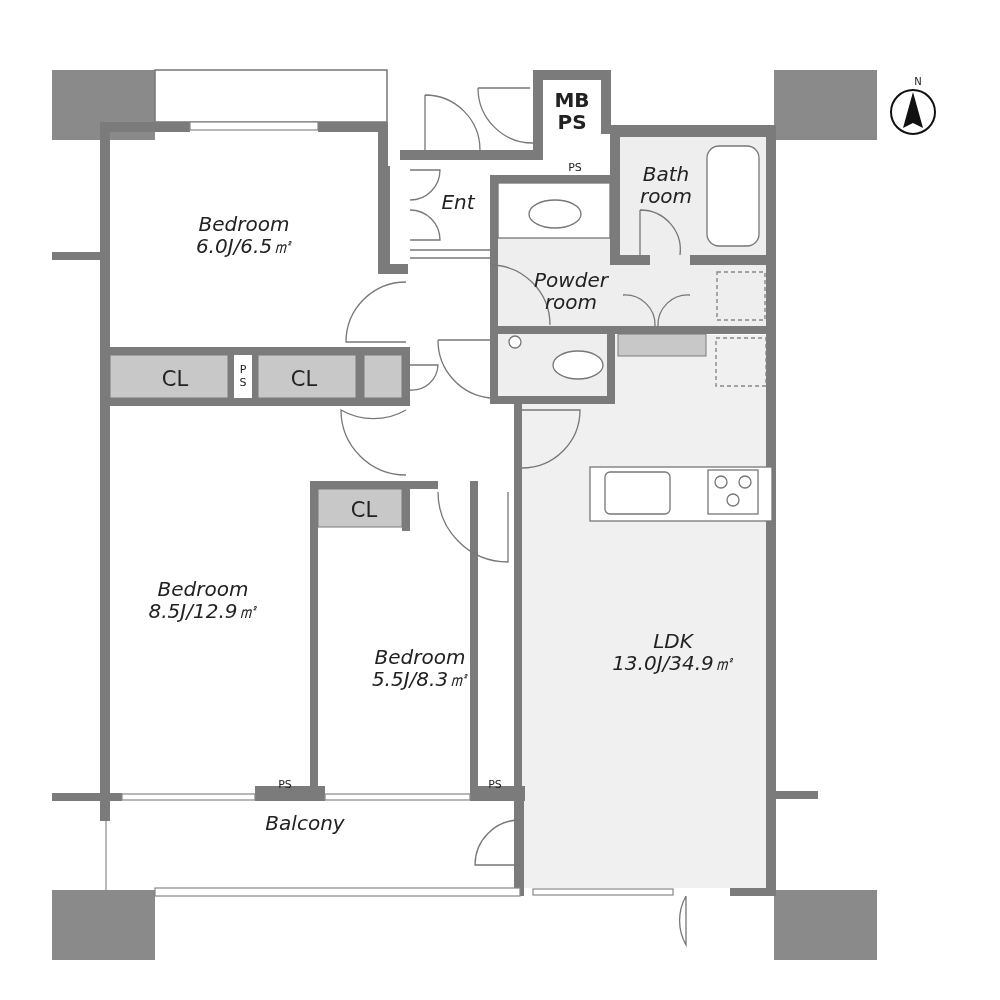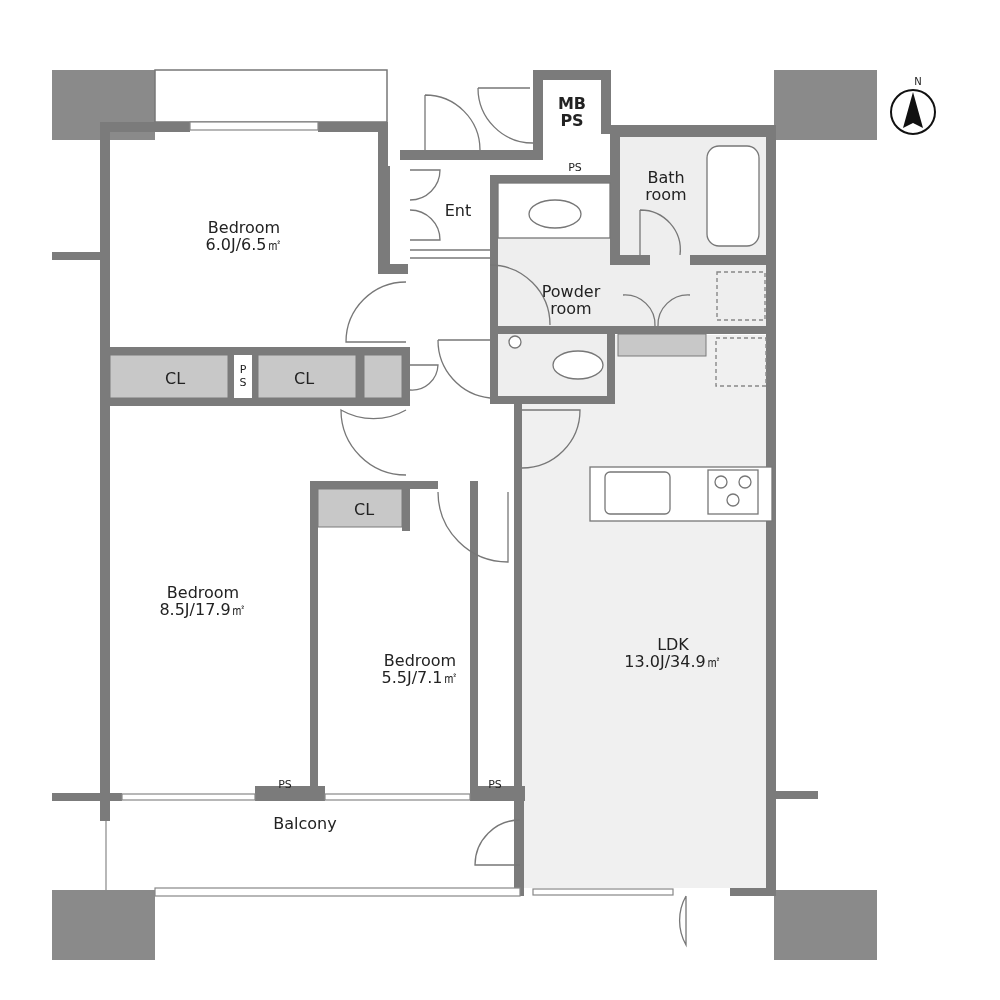--- a/index.html
+++ b/index.html
@@ -7,7 +7,7 @@
   #plan{position:absolute;left:0;top:0;width:1000px;height:1000px;}
   .lbl{position:absolute;text-align:center;color:#222;line-height:1.08;white-space:nowrap;transform:translate(-50%,-50%);}
   .room{font-size:16px;}
-  .small{font-size:16px;}
+  .small{font-size:20px;}
   .tiny{font-size:11px;}
   .cl{font-size:16px;}
 </style>

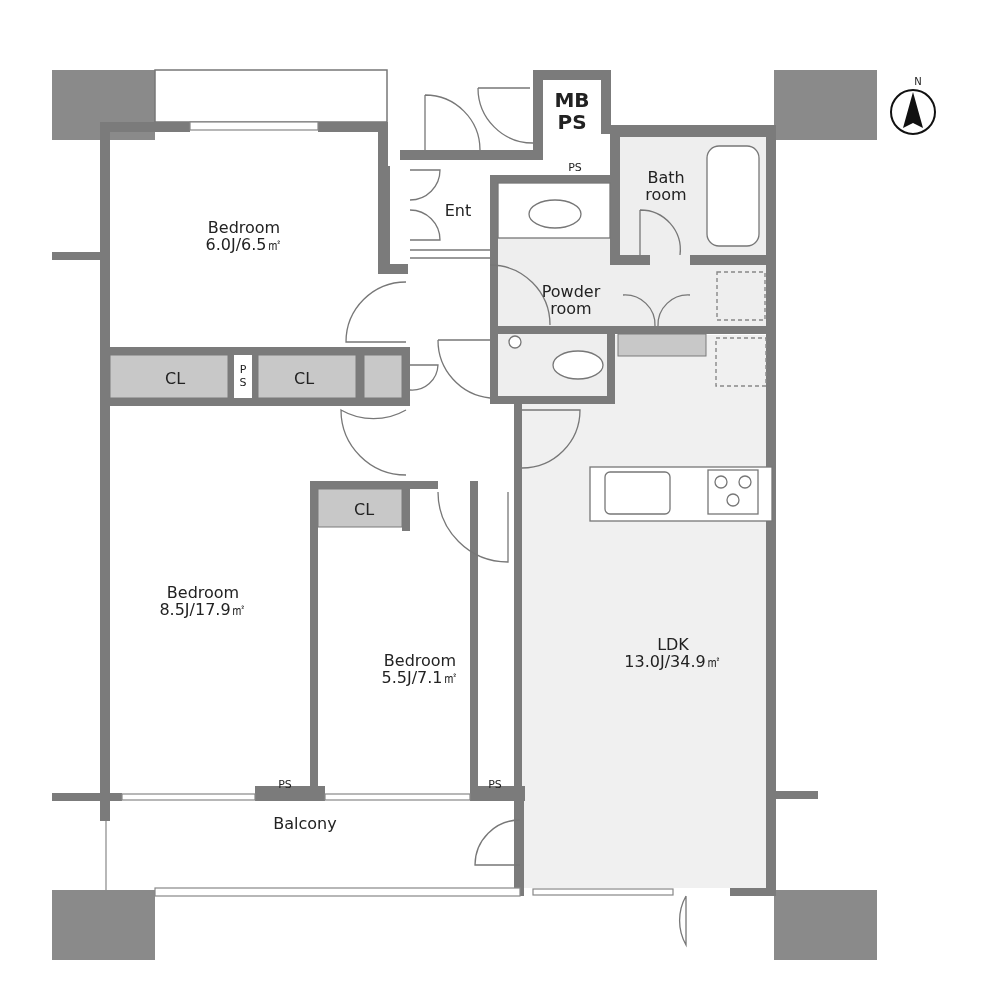--- a/index.html
+++ b/index.html
@@ -6,7 +6,7 @@
   body{width:1000px;height:1000px;overflow:hidden;font-family:"DejaVu Sans","Liberation Sans",sans-serif;}
   #plan{position:absolute;left:0;top:0;width:1000px;height:1000px;}
   .lbl{position:absolute;text-align:center;color:#222;line-height:1.08;white-space:nowrap;transform:translate(-50%,-50%);}
-  .room{font-size:16px;}
+  .room{font-size:20px;font-style:italic;}
   .small{font-size:20px;}
   .tiny{font-size:11px;}
   .cl{font-size:16px;}

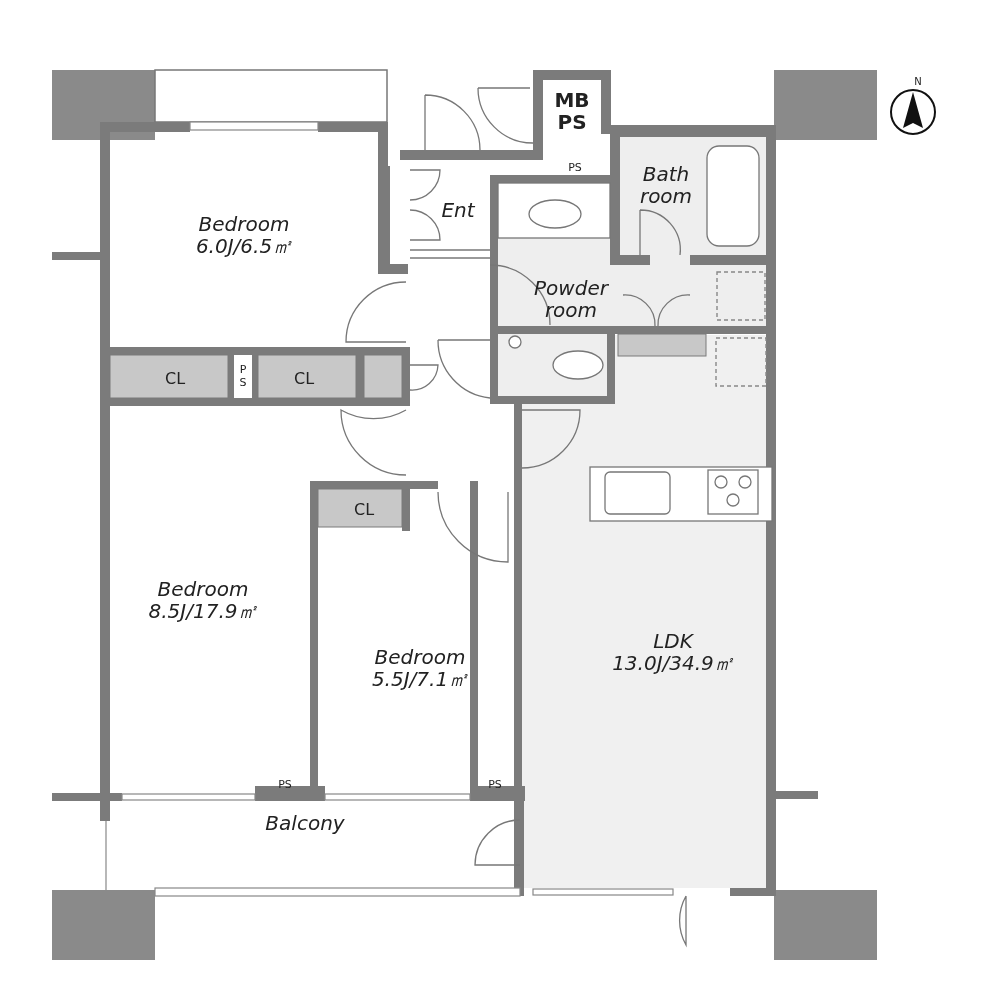--- a/index.html
+++ b/index.html
@@ -162,7 +162,7 @@
   <div>LDK</div>
   <div>13.0J/34.9㎡</div>
 </div>
-<div class="lbl room" style="left:458px;top:211px">Ent</div>
+<div class="lbl room" style="left:458px;top:203px">Ent</div>
 <div class="lbl room" style="left:666px;top:186px">
   <div>Bath</div>
   <div>room</div>

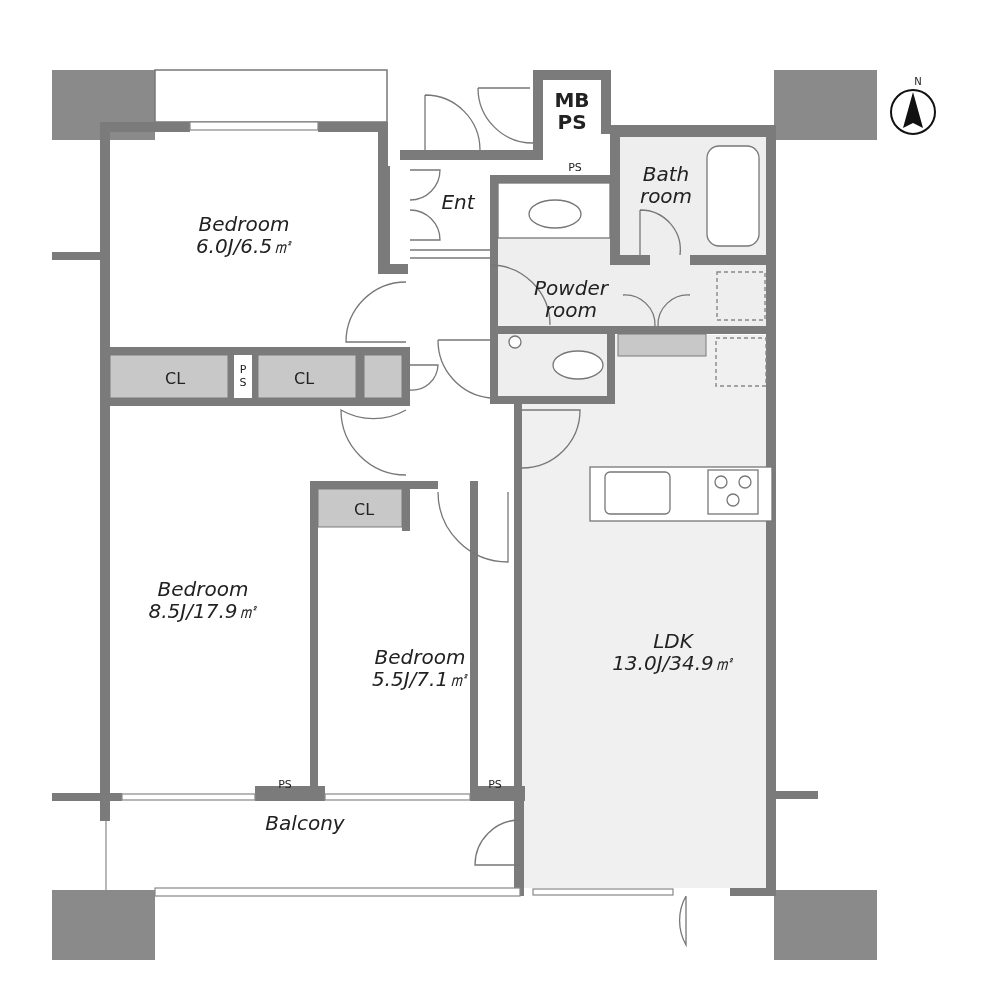--- a/index.html
+++ b/index.html
@@ -167,7 +167,7 @@
   <div>Bath</div>
   <div>room</div>
 </div>
-<div class="lbl room" style="left:571px;top:300px">
+<div class="lbl room" style="left:571px;top:292px">
   <div>Powder</div>
   <div>room</div>
 </div>

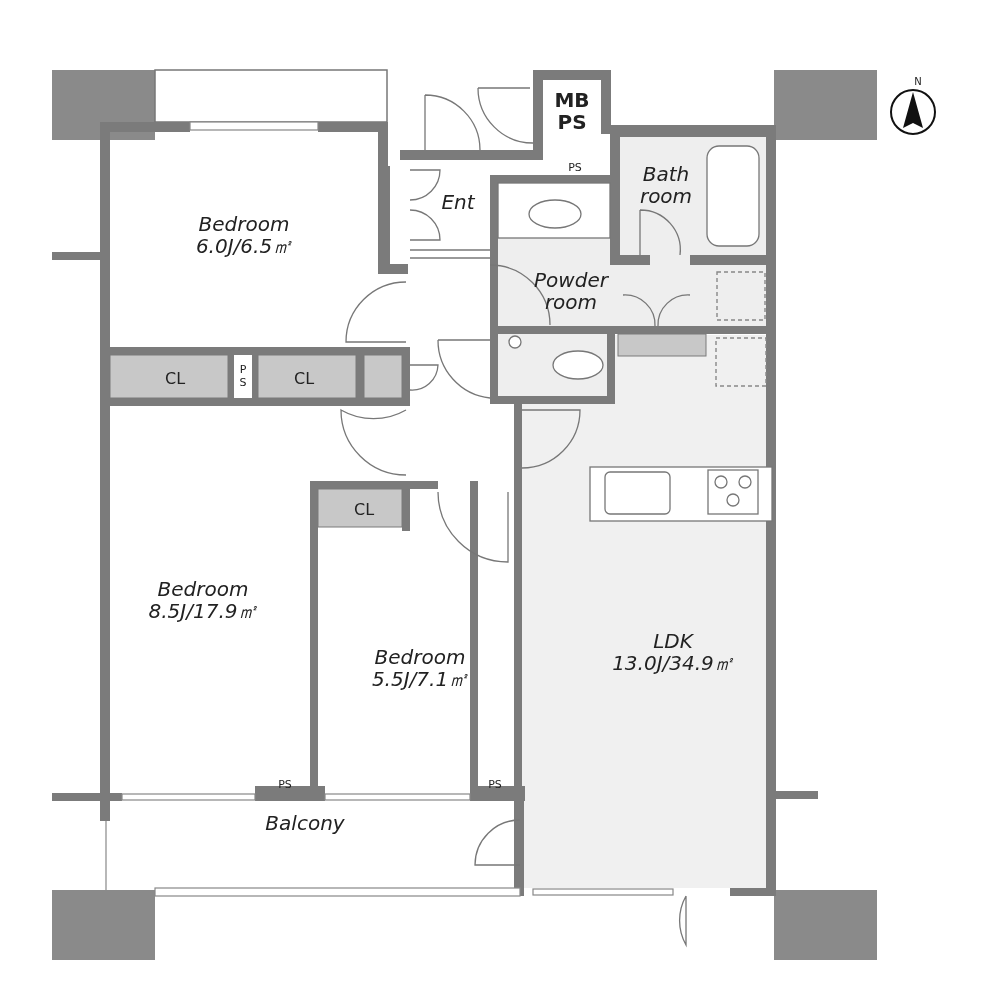--- a/index.html
+++ b/index.html
@@ -9,7 +9,7 @@
   .room{font-size:20px;font-style:italic;}
   .small{font-size:20px;}
   .tiny{font-size:11px;}
-  .cl{font-size:16px;}
+  .cl{font-size:21px;}
 </style>
 </head>
 <body>

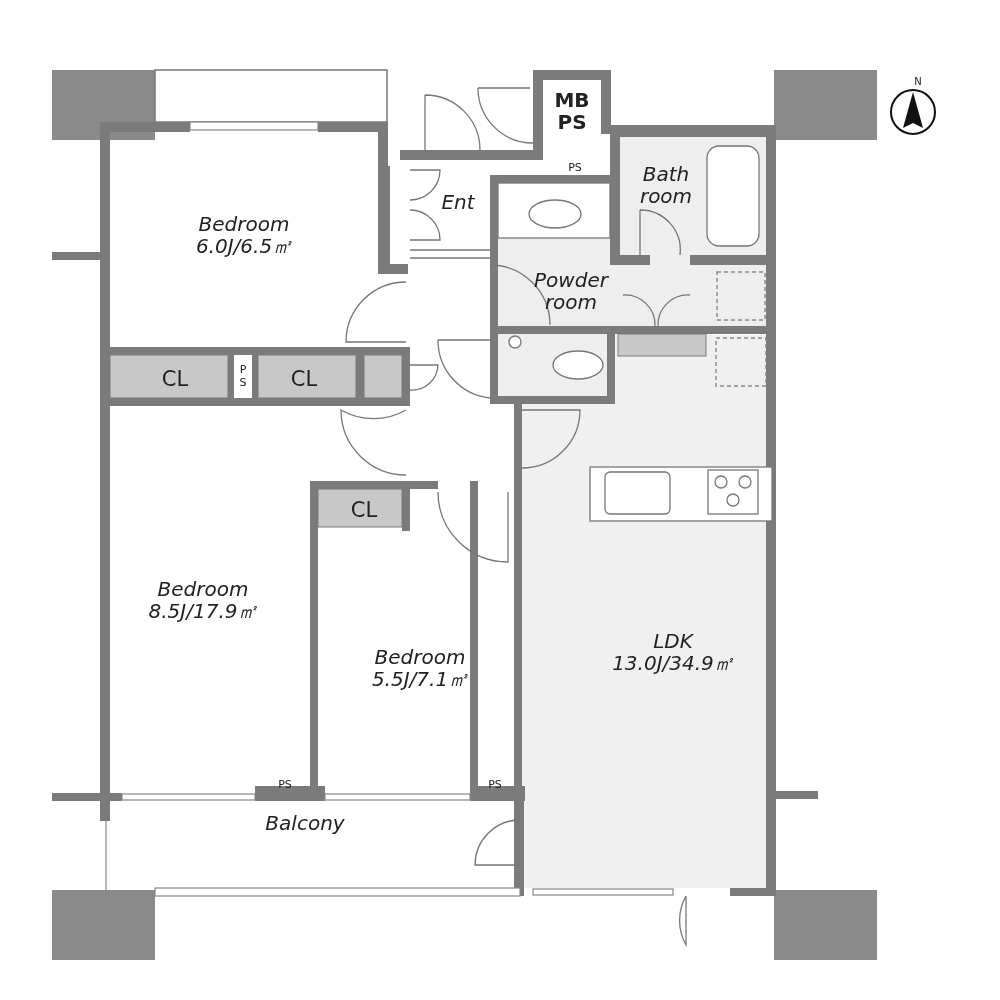--- a/index.html
+++ b/index.html
@@ -152,7 +152,7 @@
 </div>
 <div class="lbl room" style="left:203px;top:601px">
   <div>Bedroom</div>
-  <div>8.5J/17.9㎡</div>
+  <div>8.5J/12.9㎡</div>
 </div>
 <div class="lbl room" style="left:420px;top:669px">
   <div>Bedroom</div>

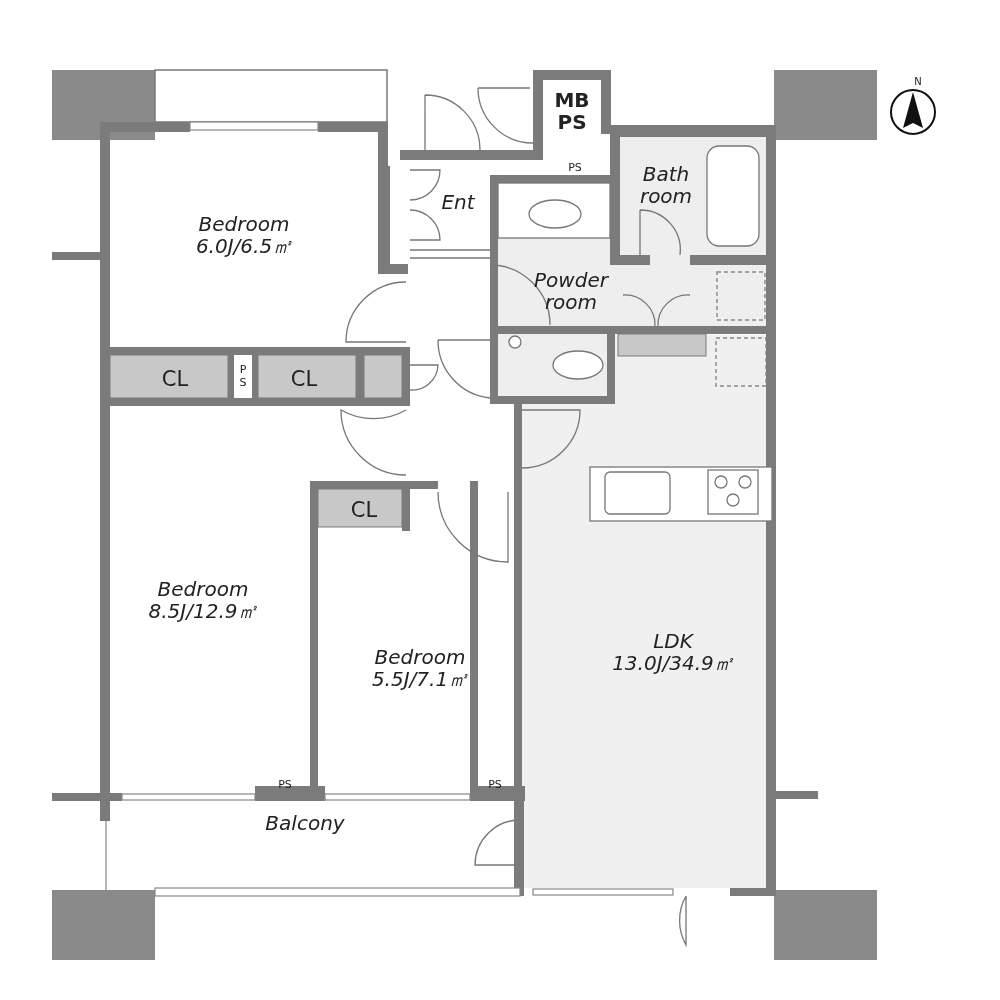--- a/index.html
+++ b/index.html
@@ -156,7 +156,7 @@
 </div>
 <div class="lbl room" style="left:420px;top:669px">
   <div>Bedroom</div>
-  <div>5.5J/7.1㎡</div>
+  <div>5.5J/8.3㎡</div>
 </div>
 <div class="lbl room" style="left:673px;top:653px">
   <div>LDK</div>

